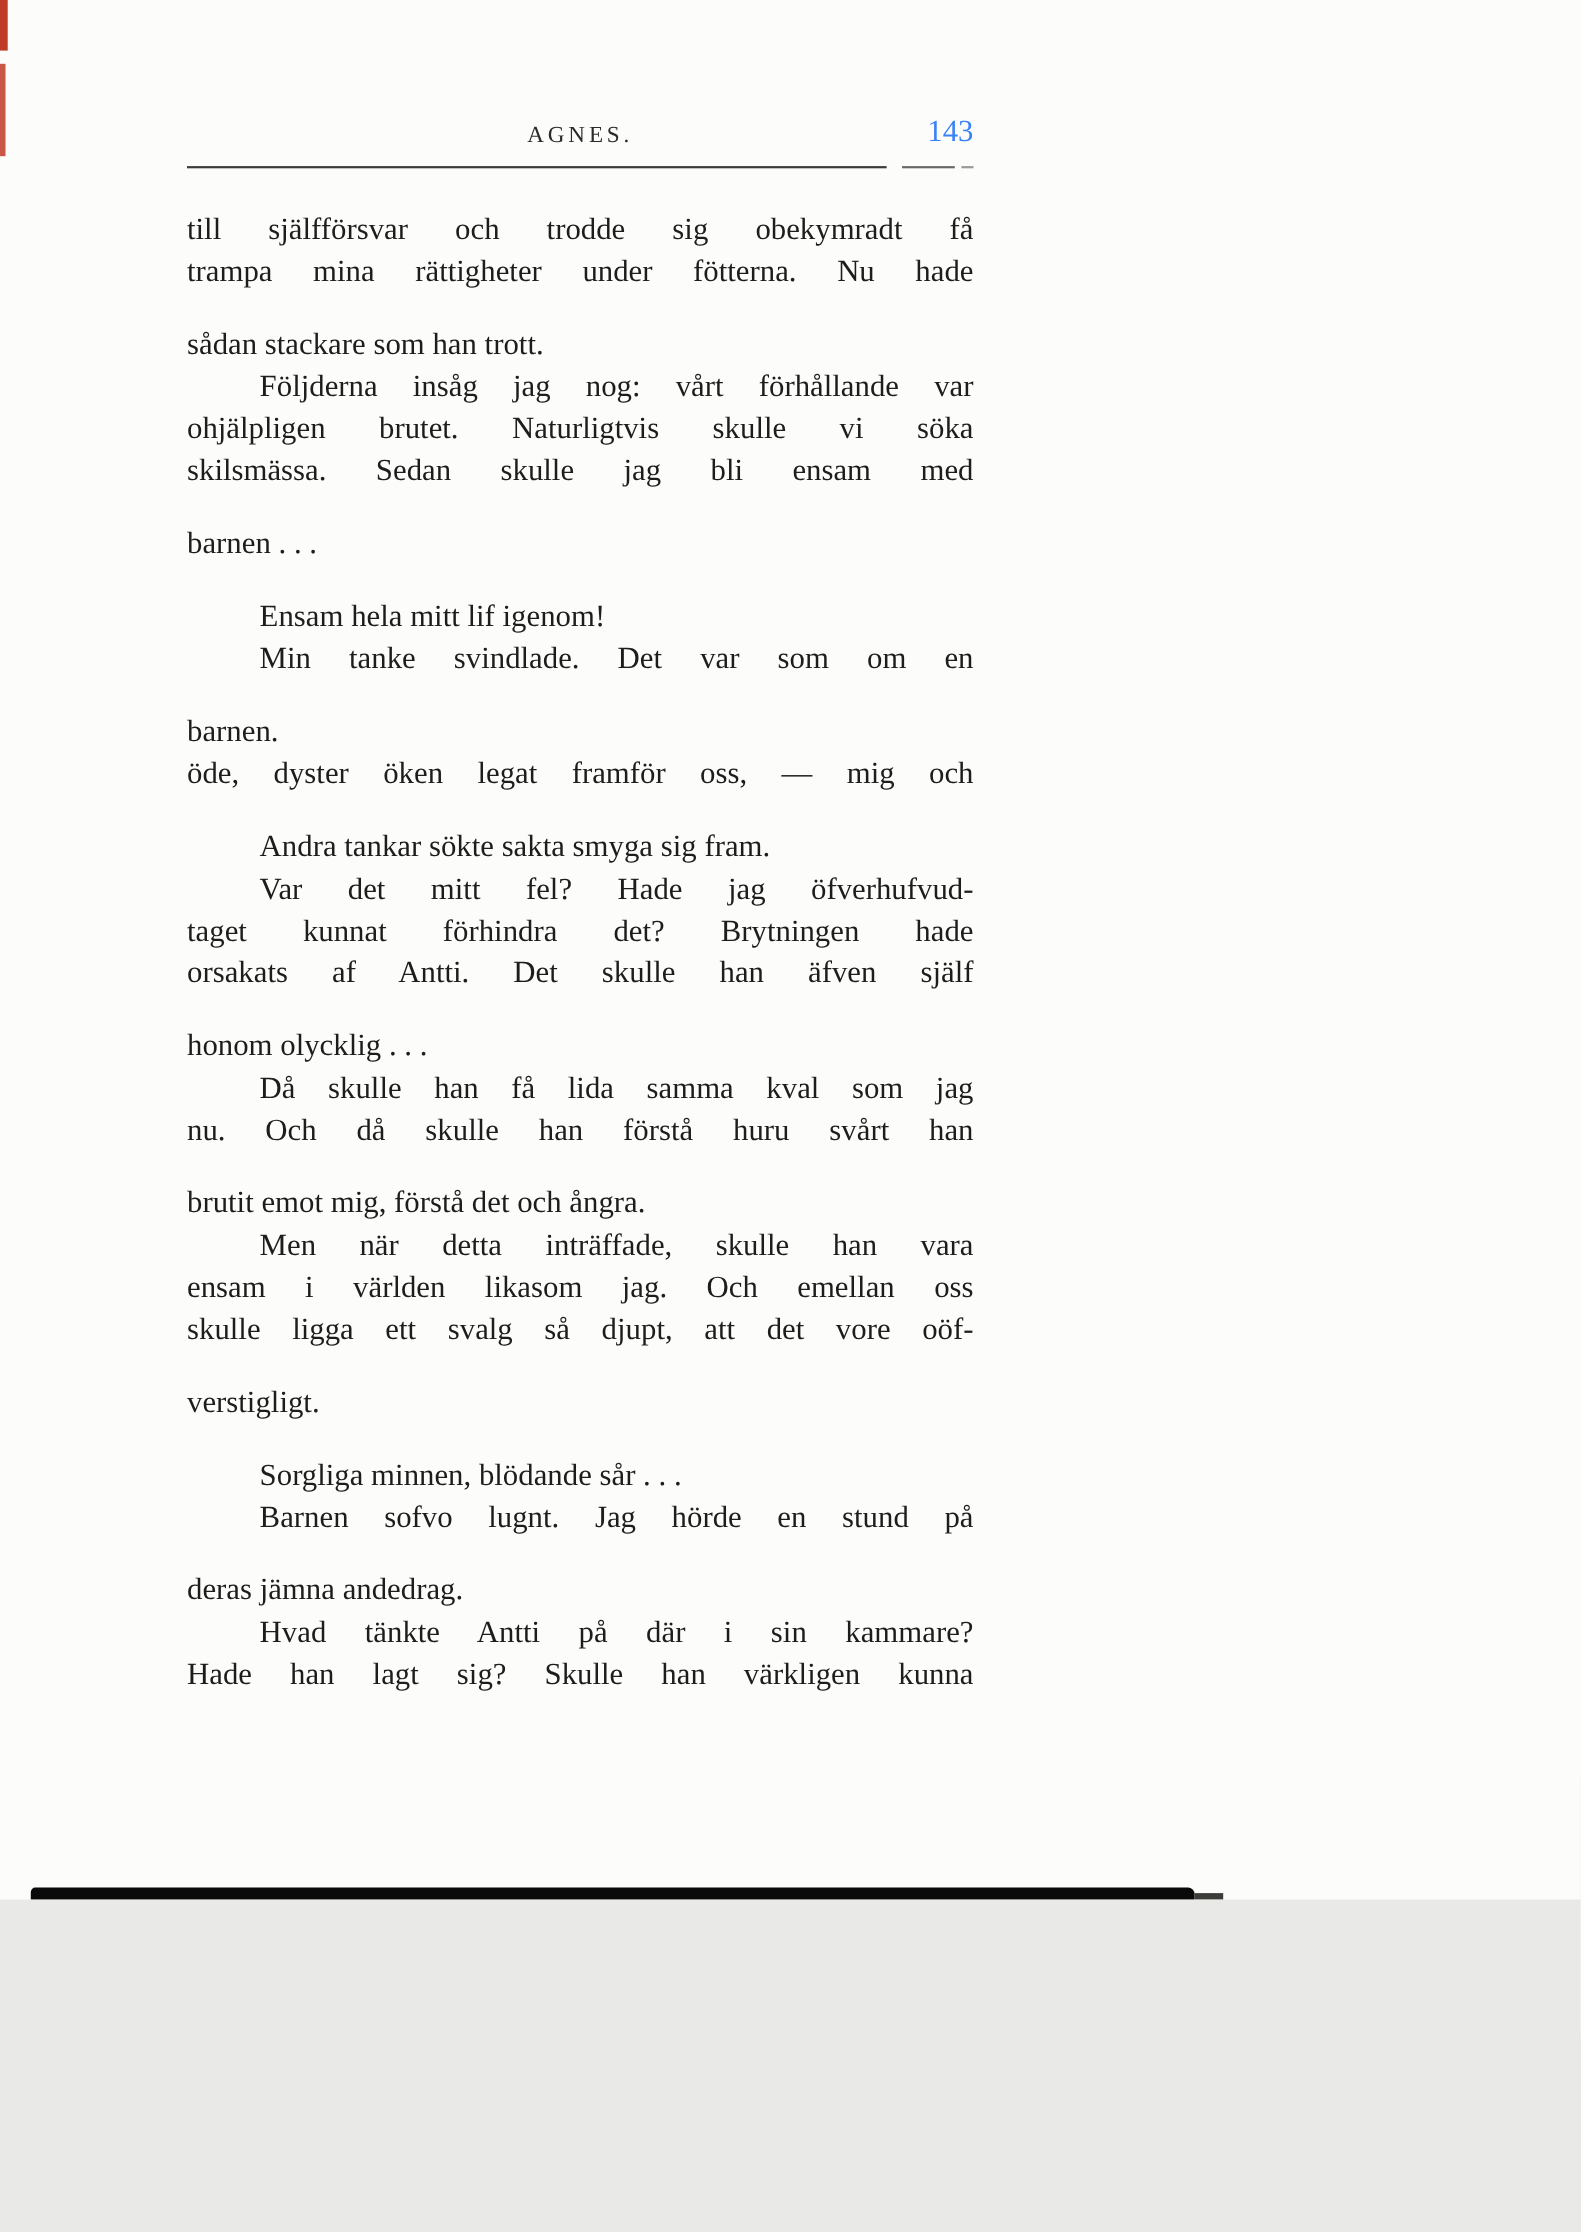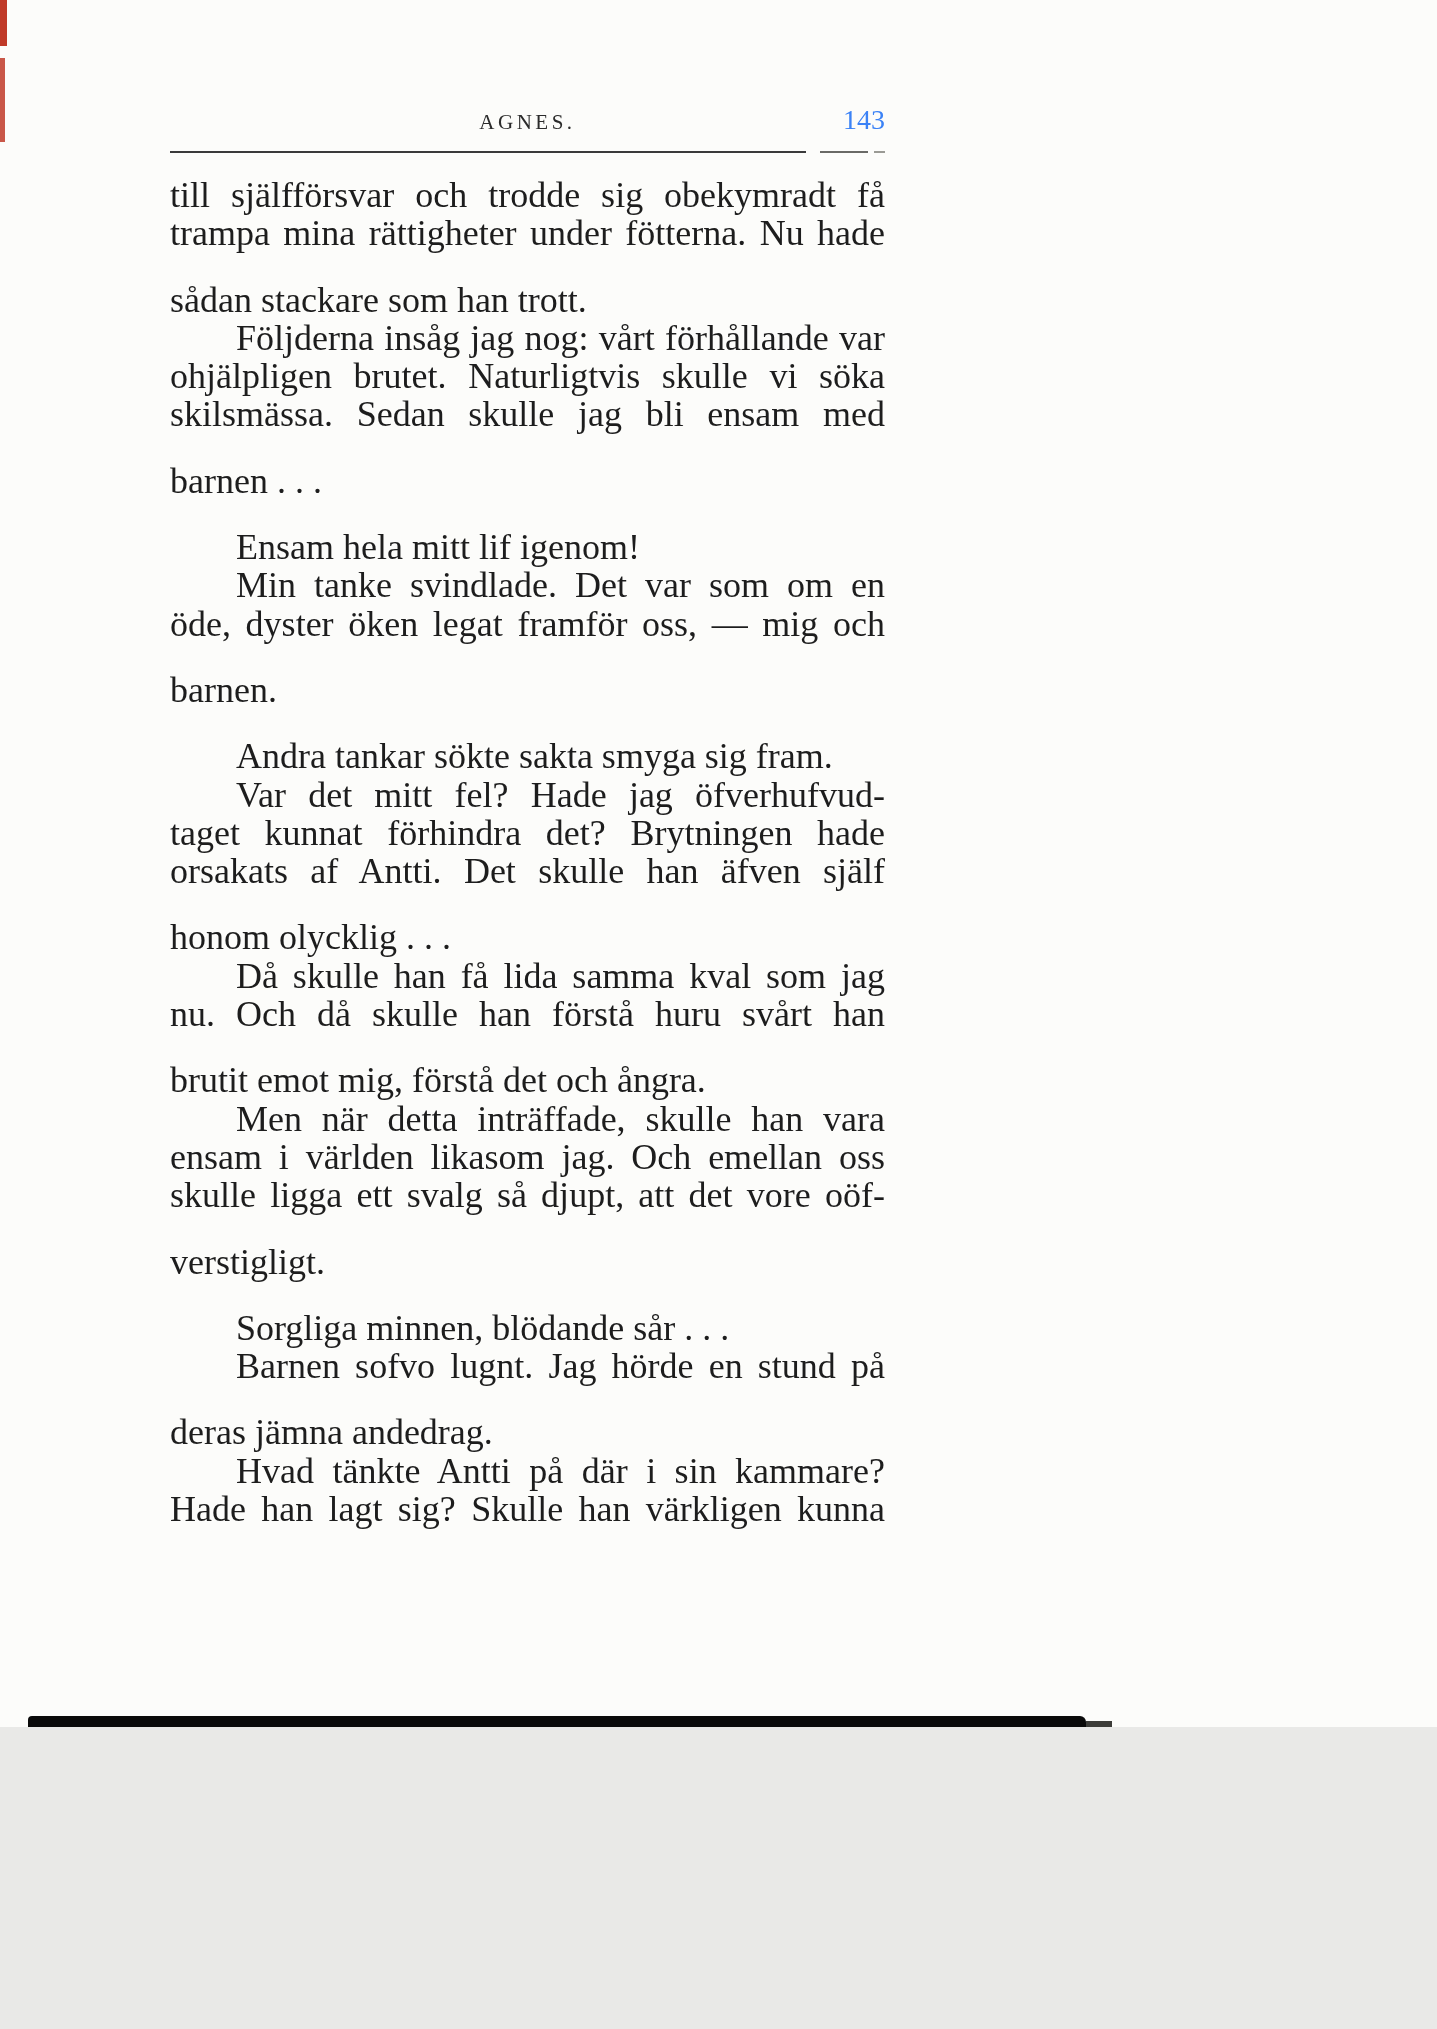--- a/index.html
+++ b/index.html
@@ -81,10 +81,10 @@
   
   .text-block {
     position: absolute;
-    top: 176px;
+    top: 190px;
     left: 170px;
     width: 715px;
-    font-size: 36px;
+    font-size: 28px;
   }
   .line {
     height: 38.3px;

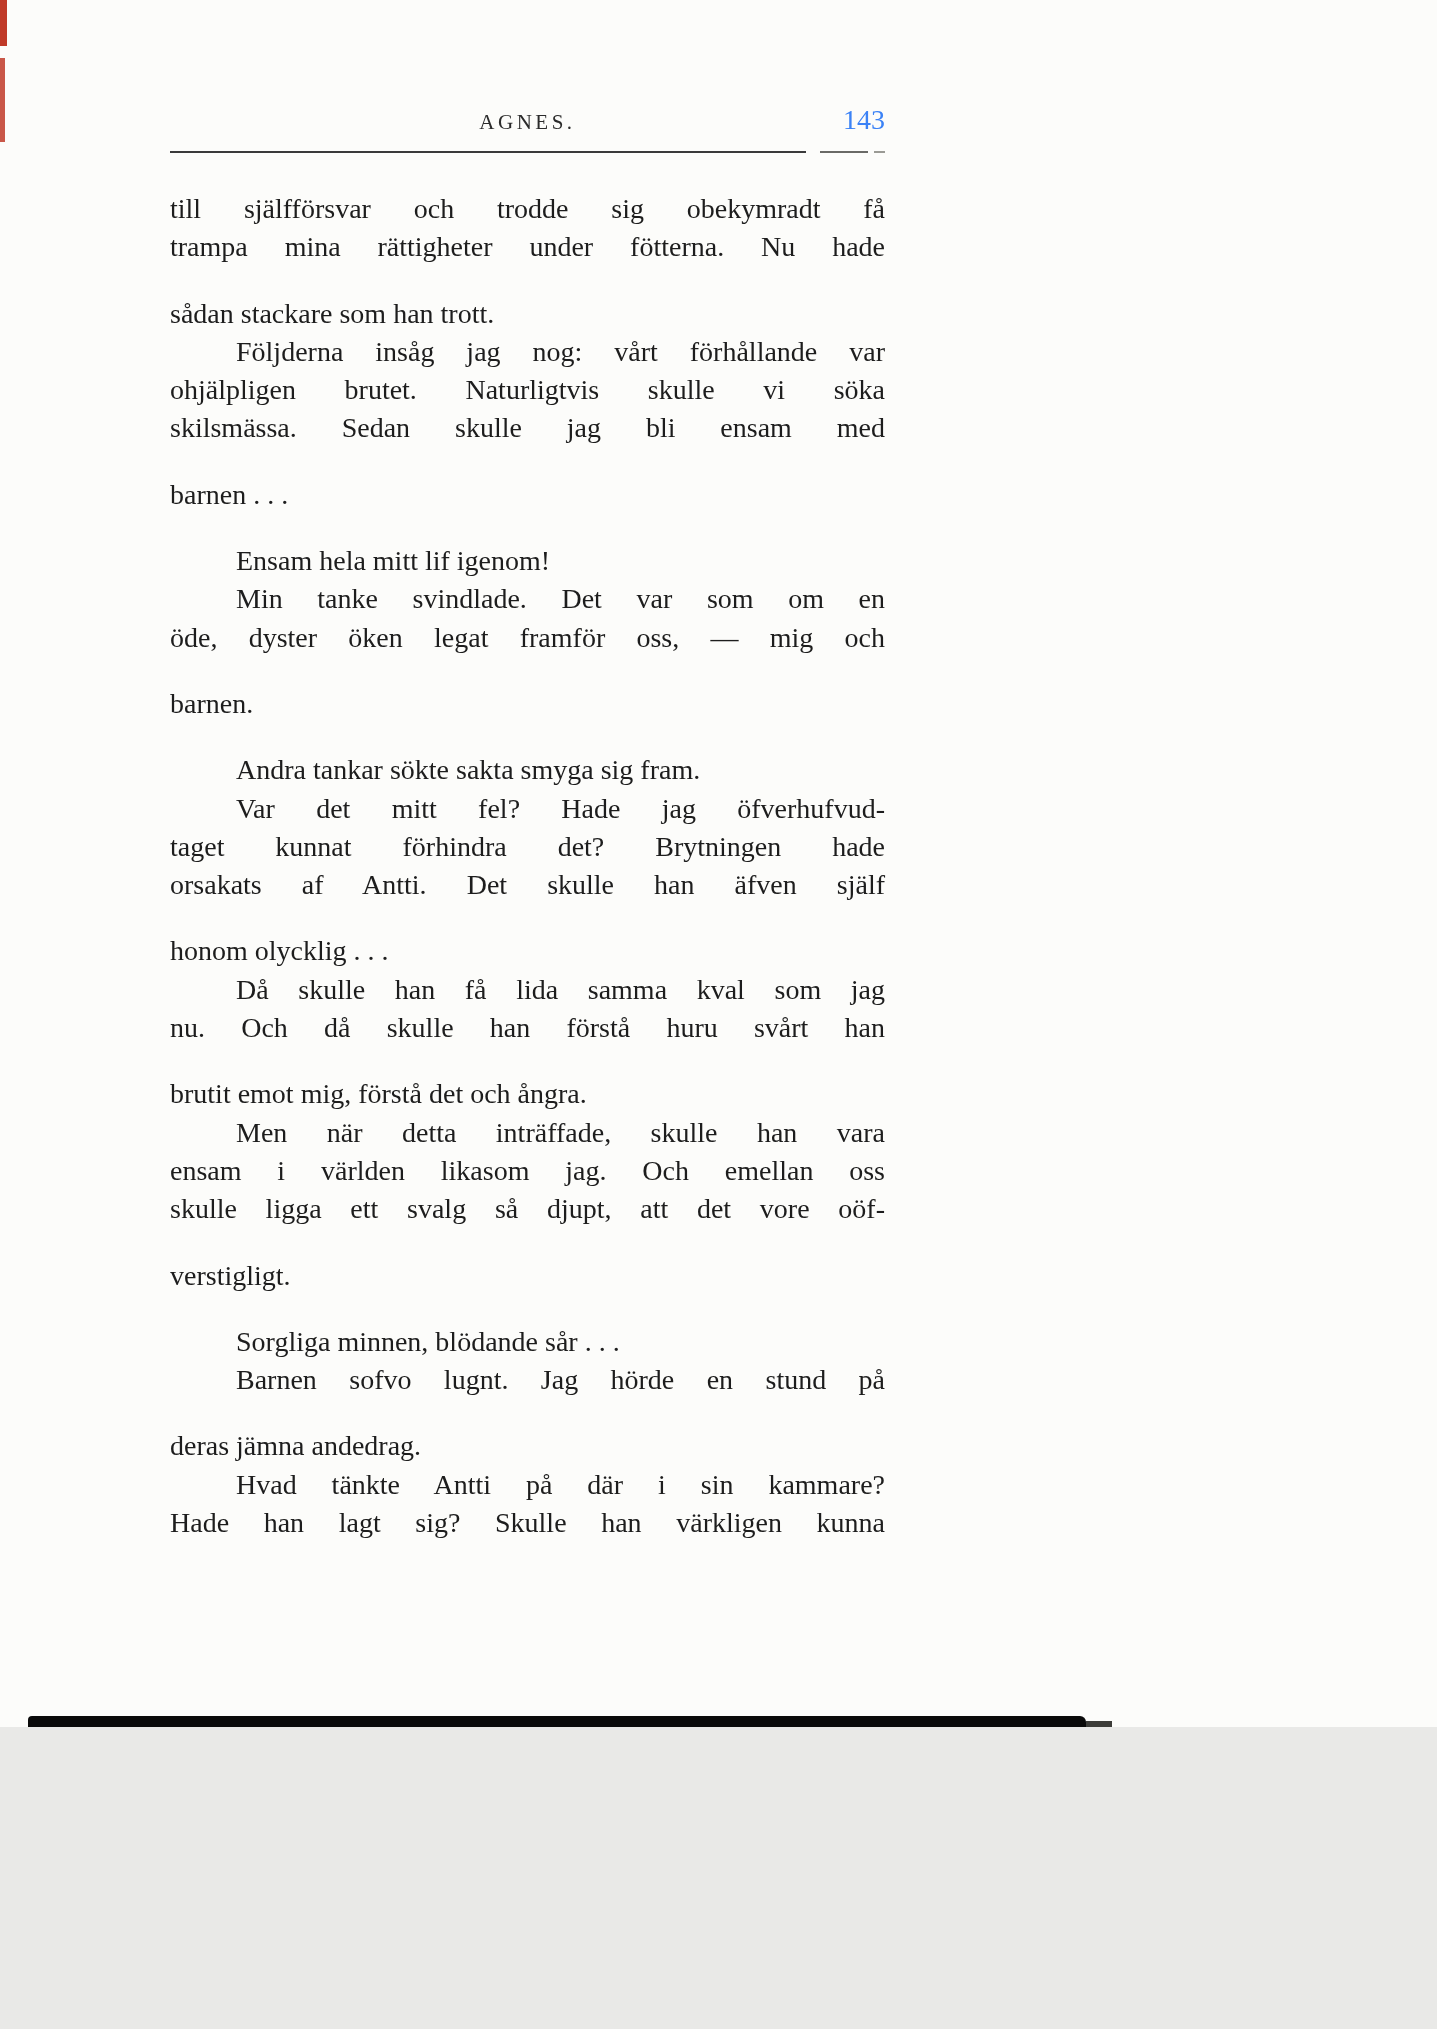--- a/index.html
+++ b/index.html
@@ -168,8 +168,8 @@
       <div class="line end">barnen . . .</div>
       <div class="line indent end">Ensam hela mitt lif igenom!</div>
       <div class="line indent">Min tanke svindlade. Det var som om en</div>
+      <div class="line end">barnen.</div>
       <div class="line">öde, dyster öken legat framför oss, — mig och</div>
-      <div class="line end">barnen.</div>
       <div class="line indent end">Andra tankar sökte sakta smyga sig fram.</div>
       <div class="line indent">Var det mitt fel? Hade jag öfverhufvud-</div>
       <div class="line">taget kunnat förhindra det? Brytningen hade</div>

